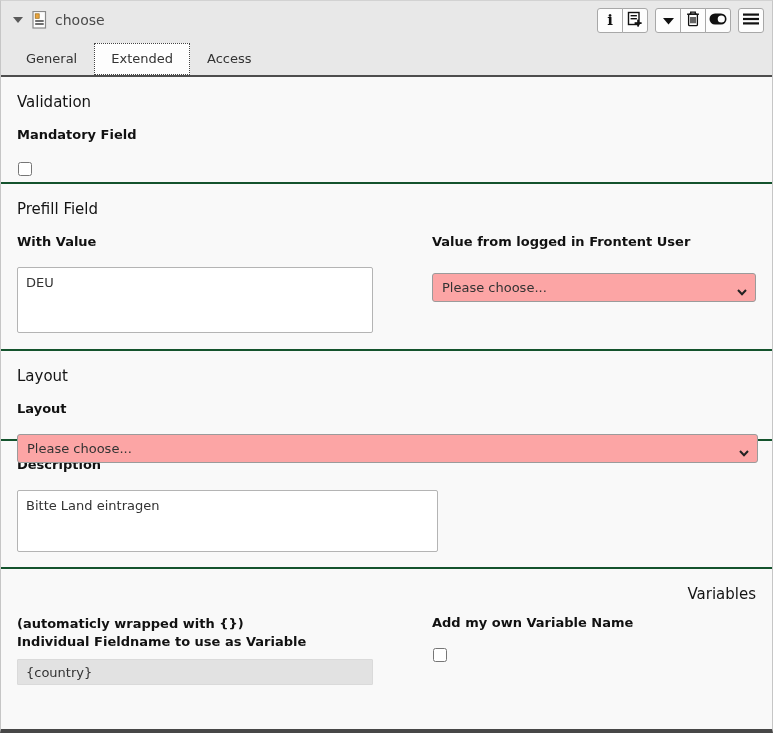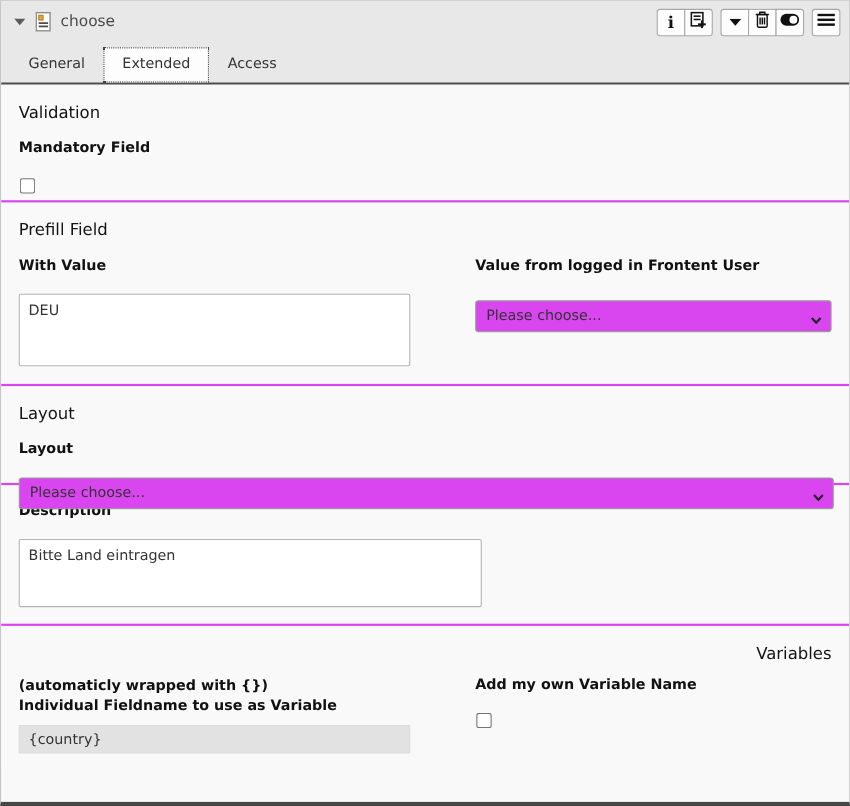--- a/index.html
+++ b/index.html
@@ -70,7 +70,7 @@
   }
   
   .section { padding: 12px 16px 0; background: #f9f9f9; }
-  .section + .section { border-top: 2px solid #d946ef; }
+  .section + .section { border-top: 2px solid #14532d; }
   .sec-heading { font-size: 15px; font-weight: 400; color: #141414; margin: 4px 0 16px; }
   .field-label { font-weight: bold; font-size: 13px; color: #111; margin-bottom: 18px; }
   .field-label.tight { margin-bottom: 8px; line-height: 1.4; }

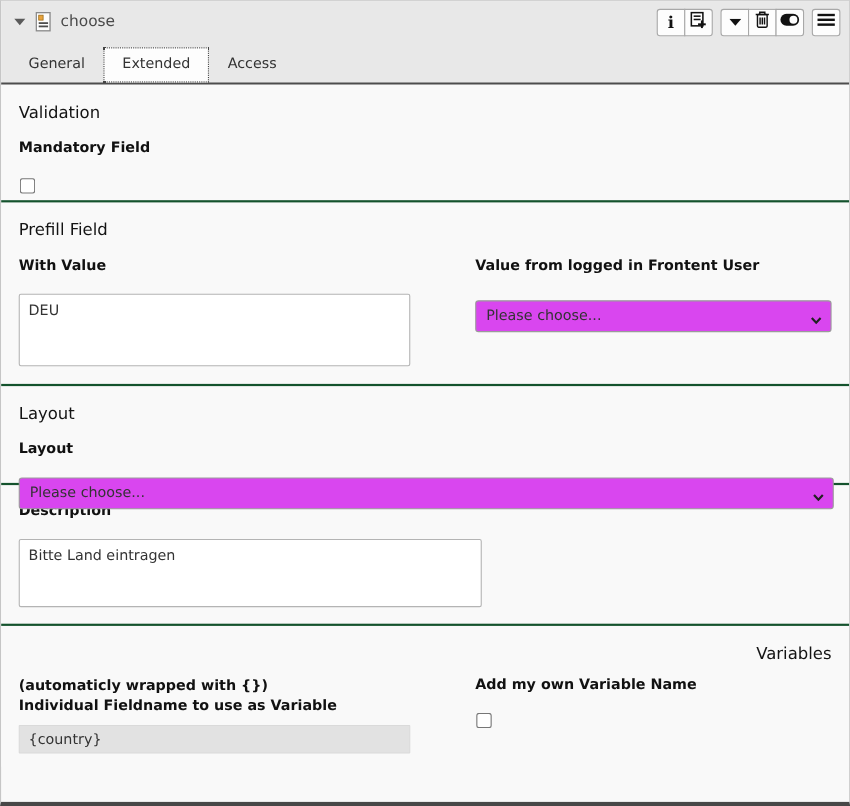--- a/index.html
+++ b/index.html
@@ -94,7 +94,7 @@
     width: 100%; height: 29px;
     font-family: "DejaVu Sans", "Liberation Sans", sans-serif;
     font-size: 13px; color: #333;
-    background: #d946ef;
+    background: #fca5a5;
     border: 1px solid #9b9b9b; border-radius: 3px;
     padding: 0 26px 0 9px;
     outline: none;

